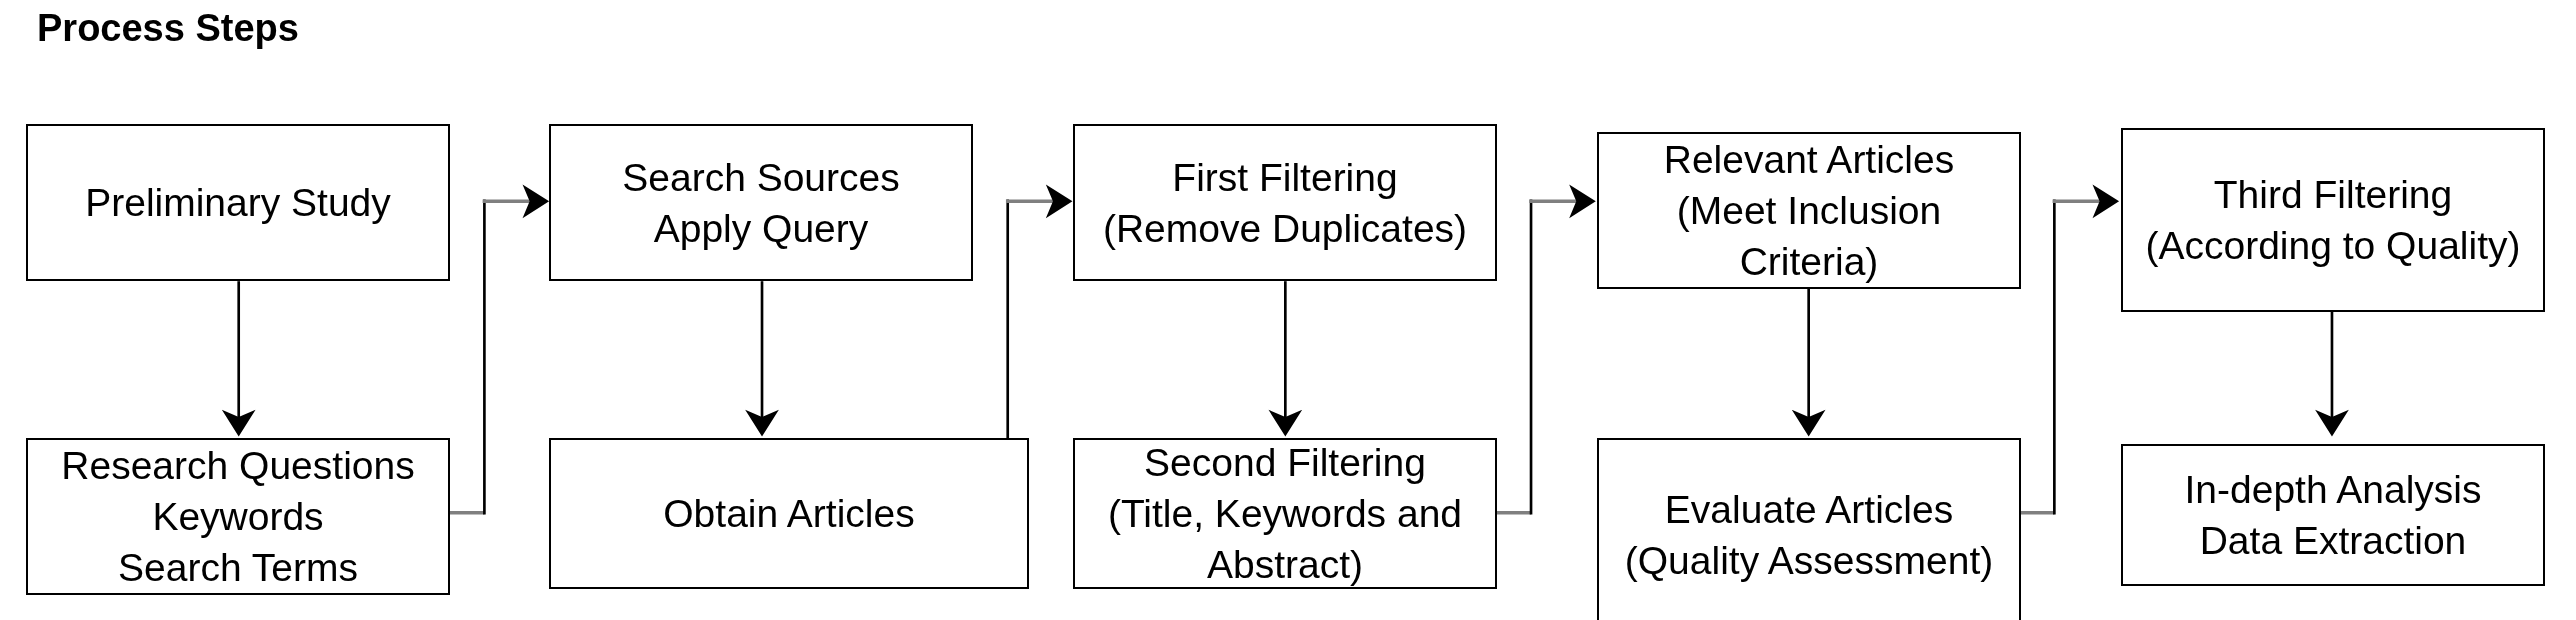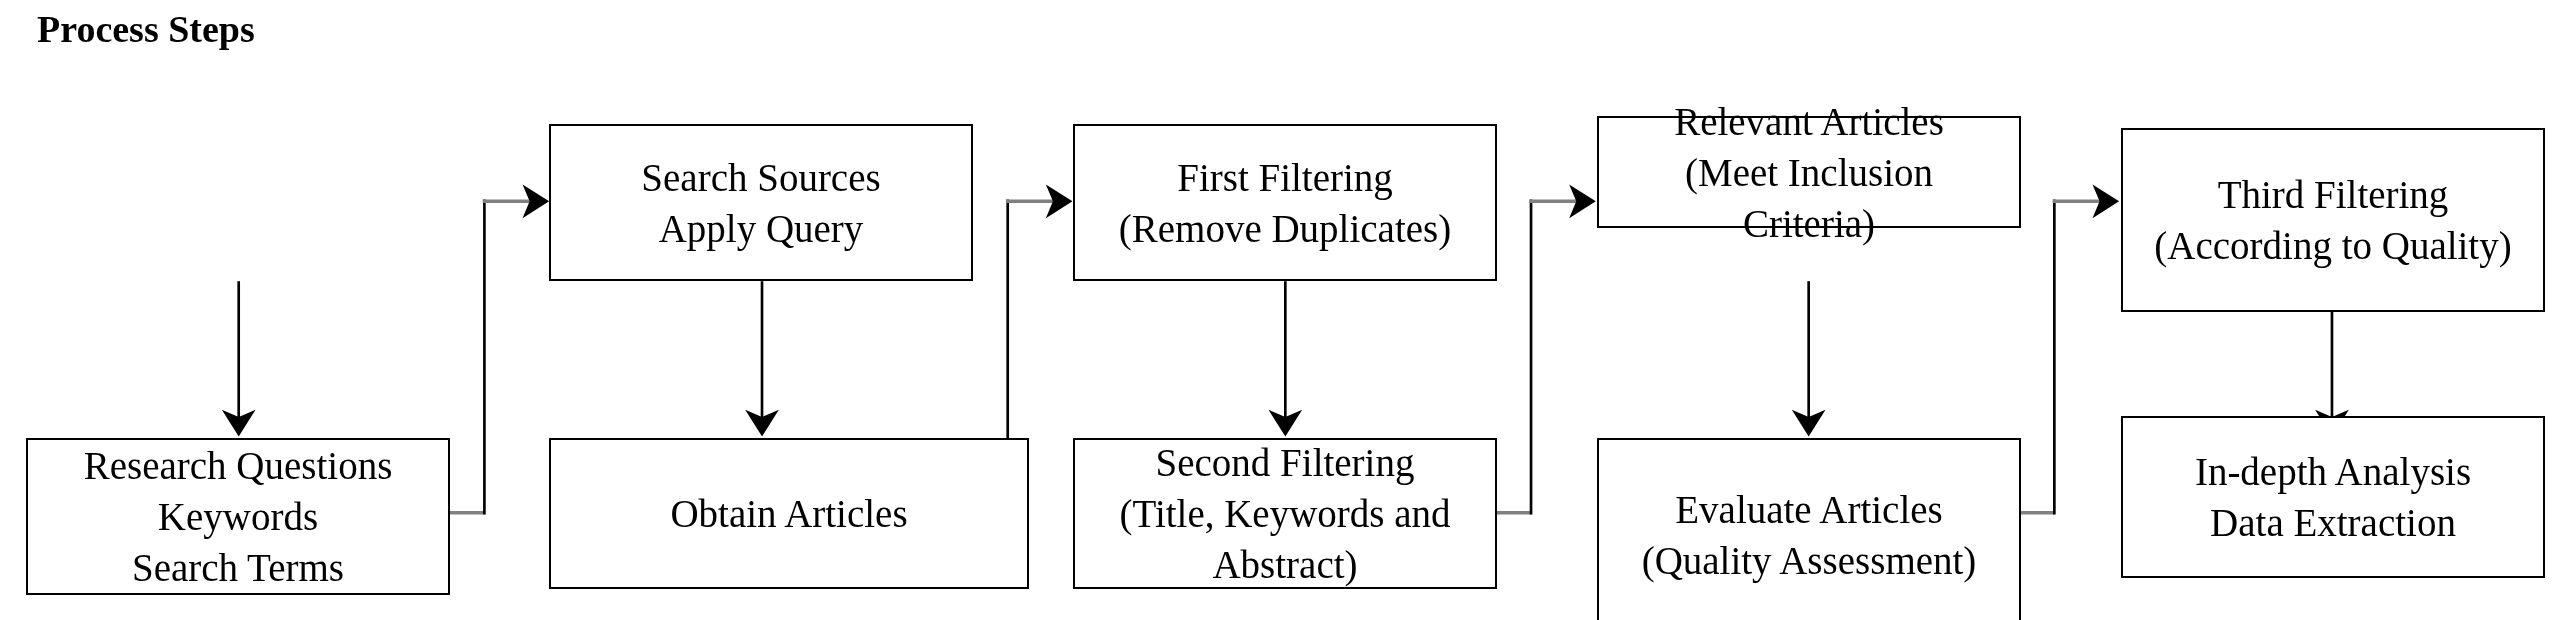--- a/index.html
+++ b/index.html
@@ -13,7 +13,7 @@
     height: 620px;
     background: var(--background, #ffffff);
     overflow: hidden;
-    font-family: Liberation Serif, serif;
+    font-family: Liberation Sans, sans-serif;
   }
   .title {
     position: absolute;

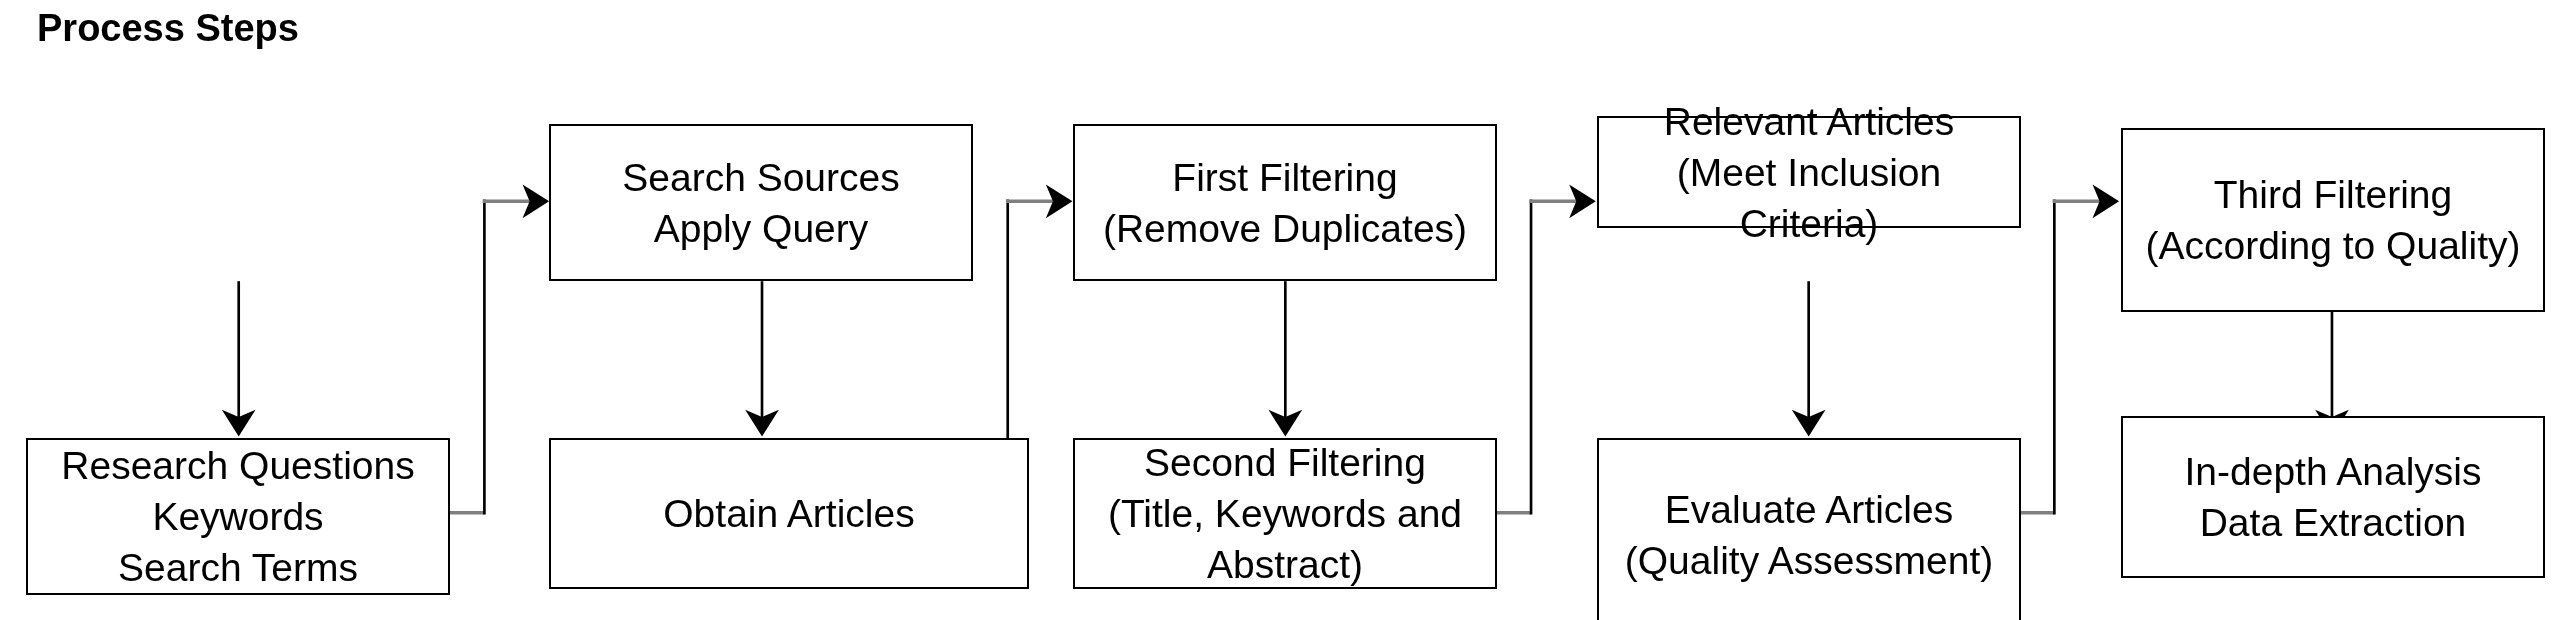--- a/index.html
+++ b/index.html
@@ -107,7 +107,7 @@
     <span class="step-label">First Filtering
 (Remove Duplicates)</span>
   </div>
-  <div class="box" style="left:1597px;top:116px;width:424px;height:112px">
+  <div class="box" style="left:1597px;top:132px;width:424px;height:157px">
     <span class="step-label">Relevant Articles
 (Meet Inclusion
 Criteria)</span>

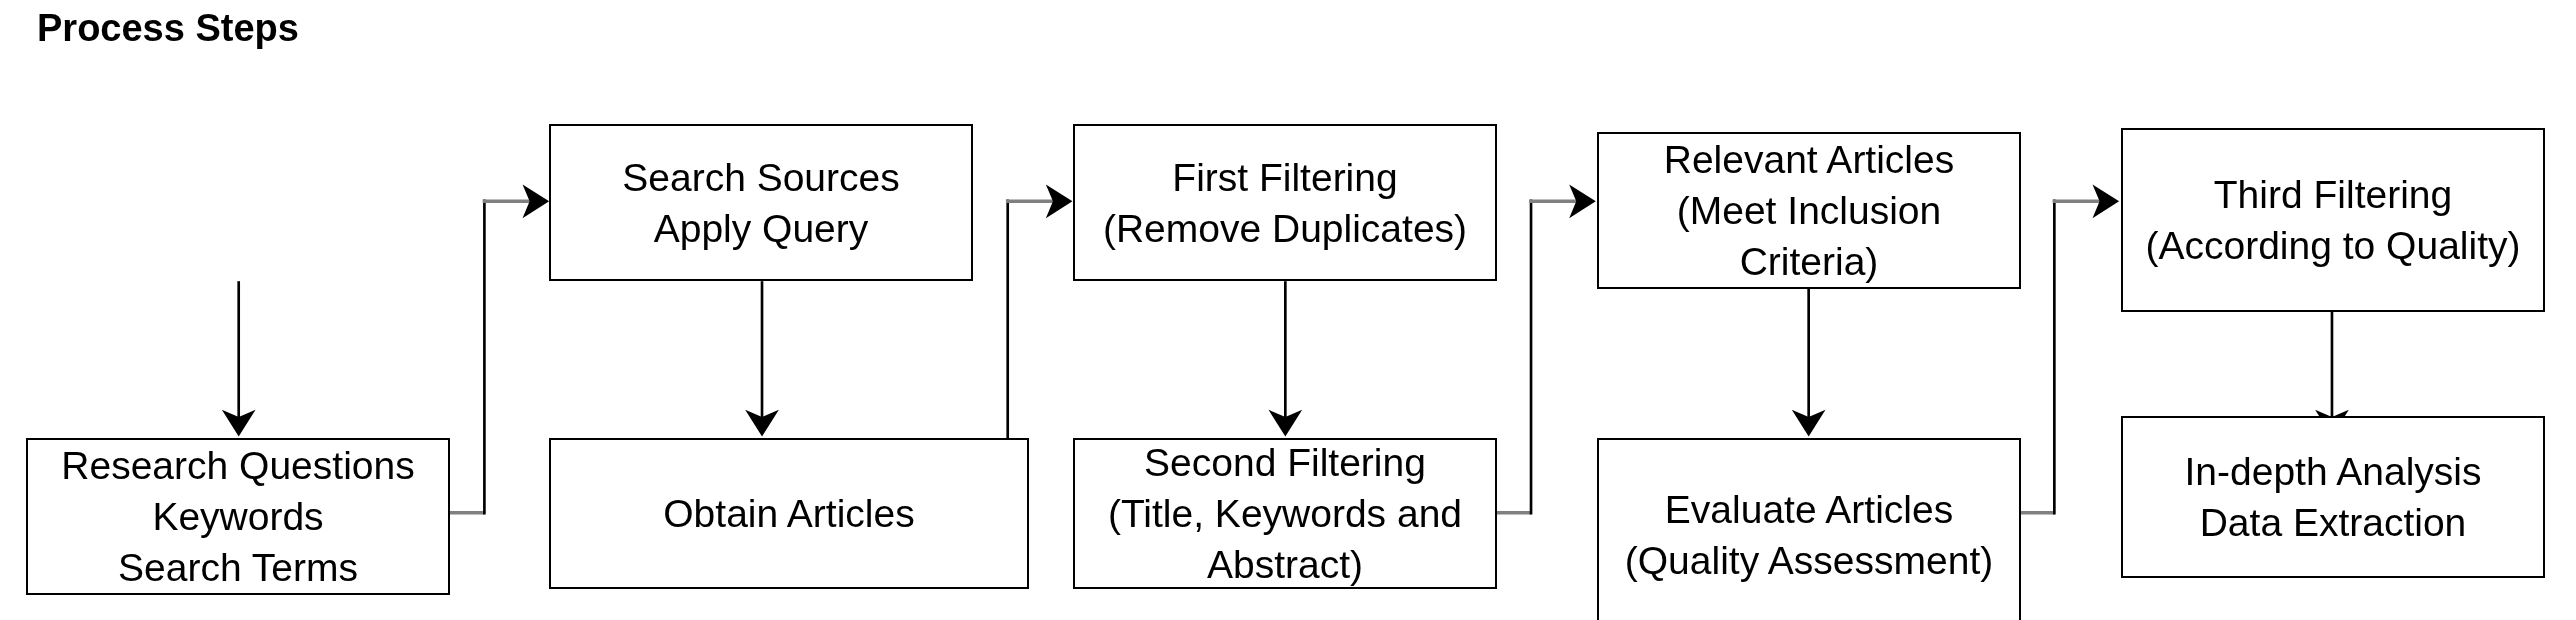--- a/index.html
+++ b/index.html
@@ -99,6 +99,9 @@
     <polygon class="c-head" points="2609,462 2628,492 2647,462 2628,470"></polygon>
   </svg>
 
+  <div class="box" style="left:26px;top:124px;width:424px;height:157px">
+    <span class="step-label">Preliminary Study</span>
+  </div>
   <div class="box" style="left:549px;top:124px;width:424px;height:157px">
     <span class="step-label">Search Sources
 Apply Query</span>

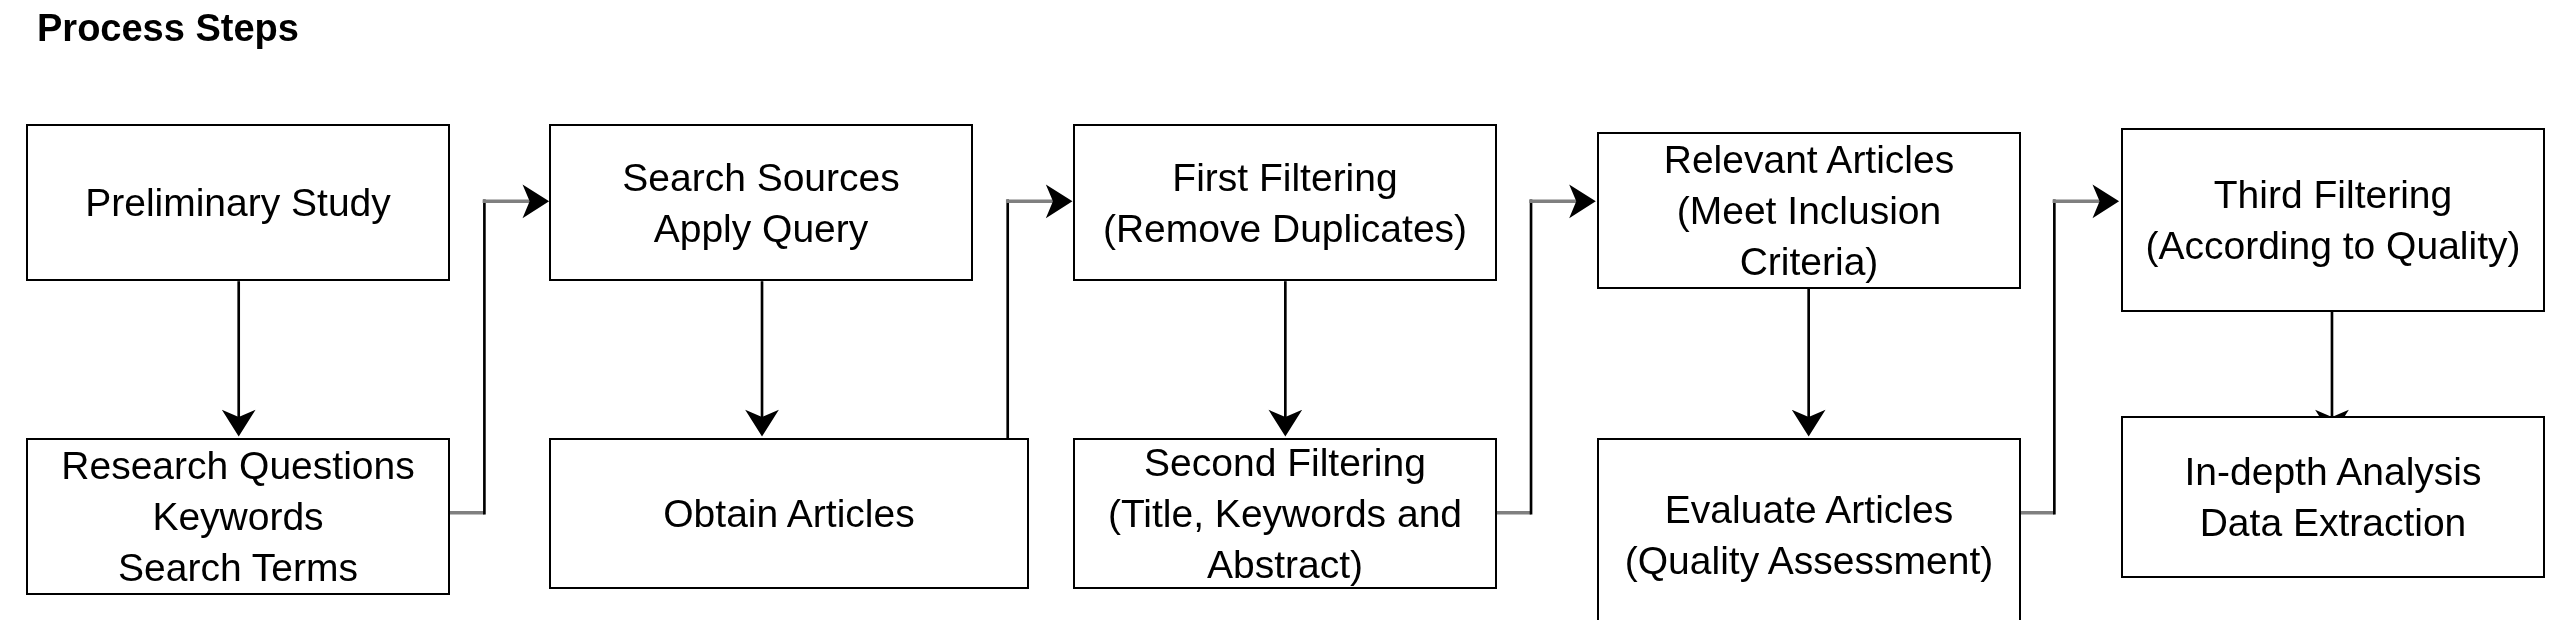--- a/index.html
+++ b/index.html
@@ -137,7 +137,7 @@
     <span class="step-label">Evaluate Articles
 (Quality Assessment)</span>
   </div>
-  <div class="box" style="left:2121px;top:416px;width:424px;height:162px">
+  <div class="box" style="left:2121px;top:444px;width:424px;height:142px">
     <span class="step-label">In-depth Analysis
 Data Extraction</span>
   </div>

